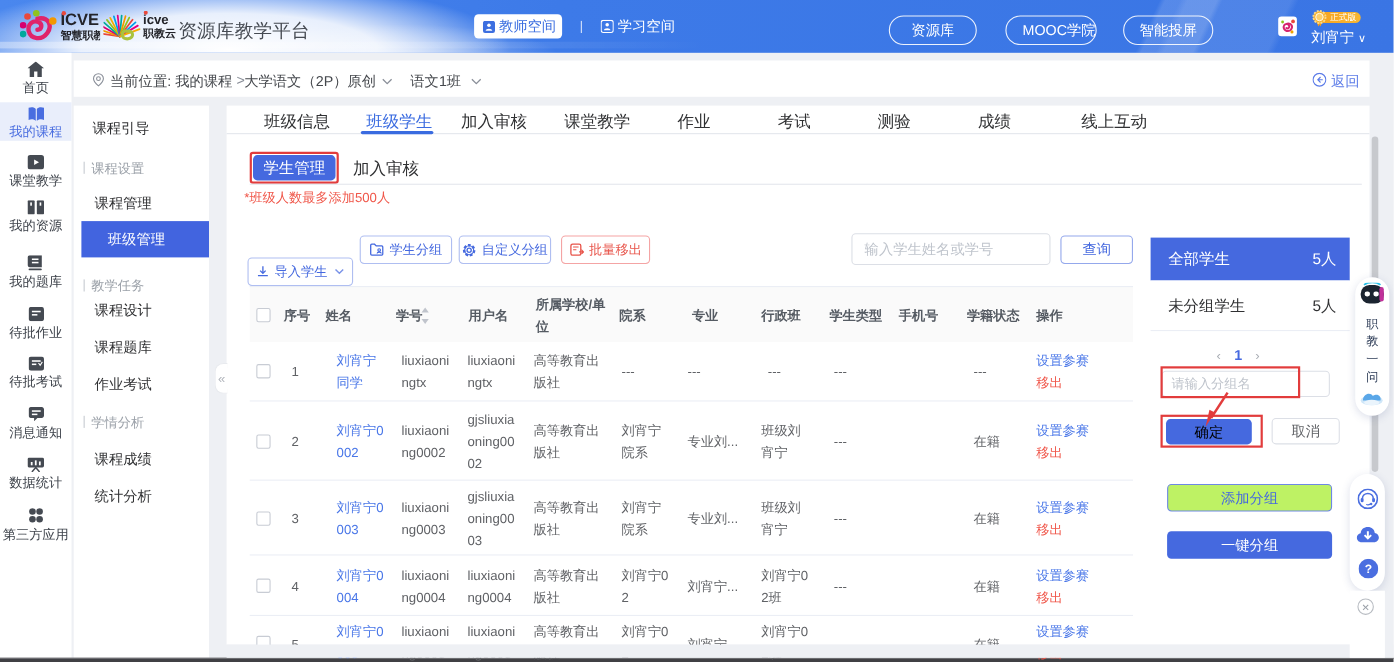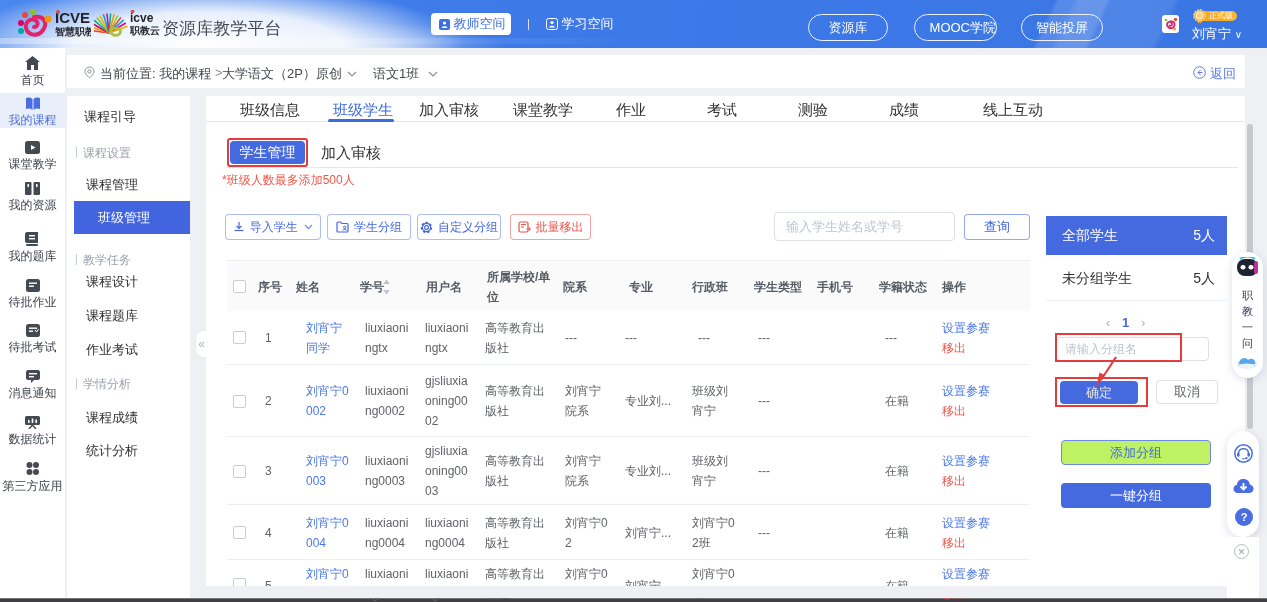--- a/index.html
+++ b/index.html
@@ -281,7 +281,7 @@
 <div id="subline"></div>
 <div id="rednote">*班级人数最多添加500人</div>
 
-<div class="obtn" style="left:225px;width:96px;">
+<div class="obtn" style="left:225px;width:96px;margin-top:20px;">
  <svg width="12" height="12" viewBox="0 0 12 12">
       <path d="M6 1 L6 7 M3.5 5 L6 7.5 L8.5 5" stroke="#4569df" fill="none" stroke-width="1.2"></path>
       <path d="M1.5 9.5 L10.5 9.5" stroke="#4569df" stroke-width="1.2"></path>

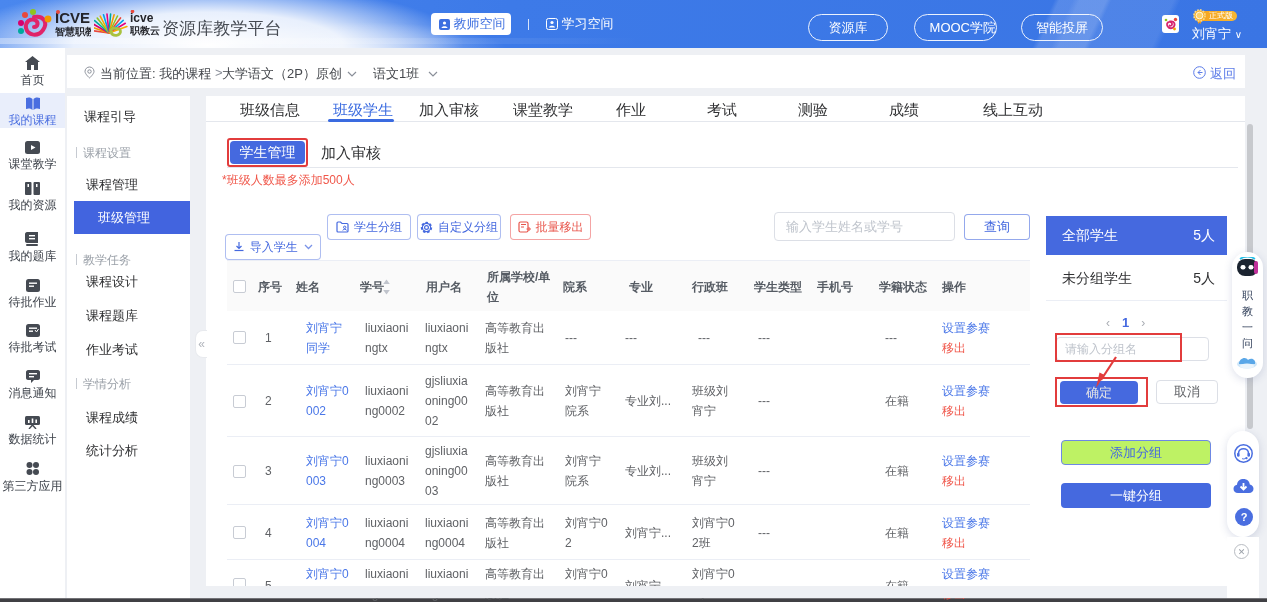--- a/index.html
+++ b/index.html
@@ -80,7 +80,7 @@
 #rpPag{position:absolute;left:1106px;top:315px;width:70px;height:14px;font-size:13px;color:#a9adb5;}
 #gInput{position:absolute;left:1056px;top:337px;width:153px;height:24px;border:1px solid #dcdfe6;border-radius:4px;background:#fff;font-size:12px;color:#bfc4cc;line-height:22px;padding-left:8px;}
 #gInBox{position:absolute;left:1055px;top:333px;width:127px;height:29px;border:2px solid #e23c3c;}
-#okBtn{position:absolute;left:1060px;top:381px;width:78px;height:23px;background:#4569df;border-radius:4px;color:#e5e5e5;font-size:13px;text-align:center;line-height:23px;}
+#okBtn{position:absolute;left:1060px;top:381px;width:78px;height:23px;background:#4569df;border-radius:4px;color:#000000;font-size:13px;text-align:center;line-height:23px;}
 #okBox{position:absolute;left:1055px;top:377px;width:93px;height:30px;border:2px solid #e23c3c;}
 #cancel{position:absolute;left:1156px;top:380px;width:62px;height:24px;background:#fff;border:1px solid #dcdfe6;border-radius:4px;color:#606266;font-size:13px;text-align:center;line-height:22px;}
 #addG{position:absolute;left:1061px;top:440px;width:150px;height:25px;background:#bef264;border:1px solid #6e88e4;border-radius:4px;color:#4569df;font-size:13px;text-align:center;line-height:23px;}

